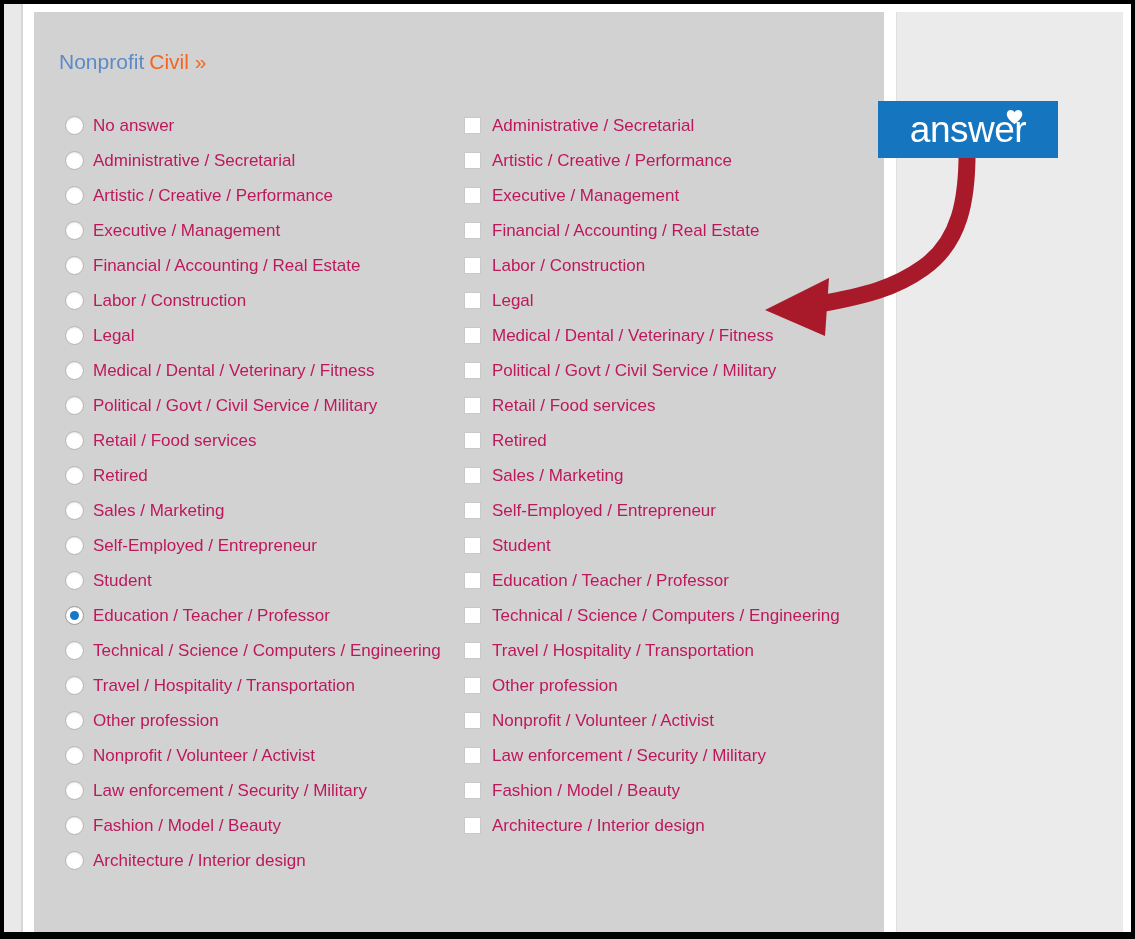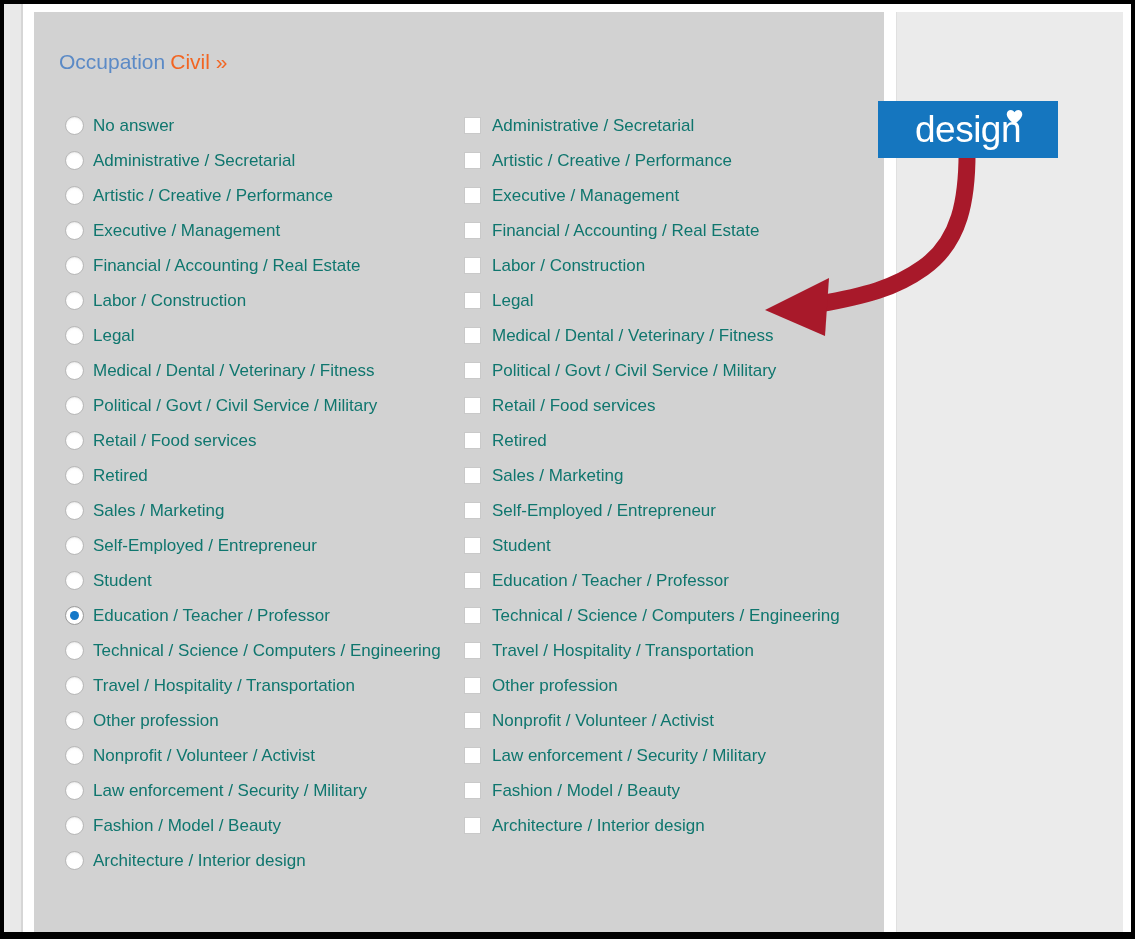--- a/index.html
+++ b/index.html
@@ -202,7 +202,7 @@
   <div id="content-card">
 
     <div class="section-heading">
-      <span class="heading-title">Occupation</span><span class="heading-edit">Civil »</span>
+      <span class="heading-title">Nonprofit</span><span class="heading-edit">Civil »</span>
     </div>
 
     <div class="option-column" id="radio-column">

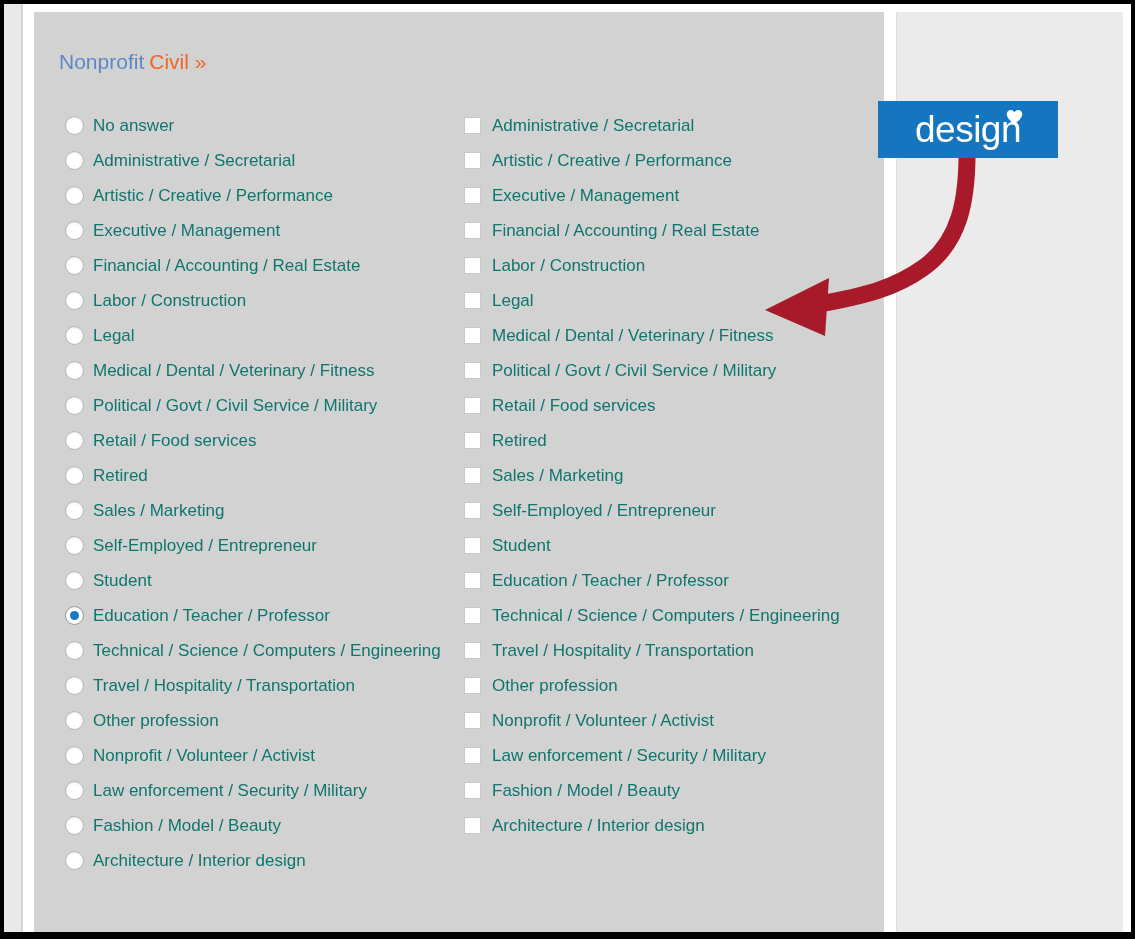--- a/index.html
+++ b/index.html
@@ -106,7 +106,7 @@
   .option-label {
     font-size: 17px;
     line-height: 20px;
-    color: #0f766e;
+    color: #be185d;
     white-space: nowrap;
   }
 

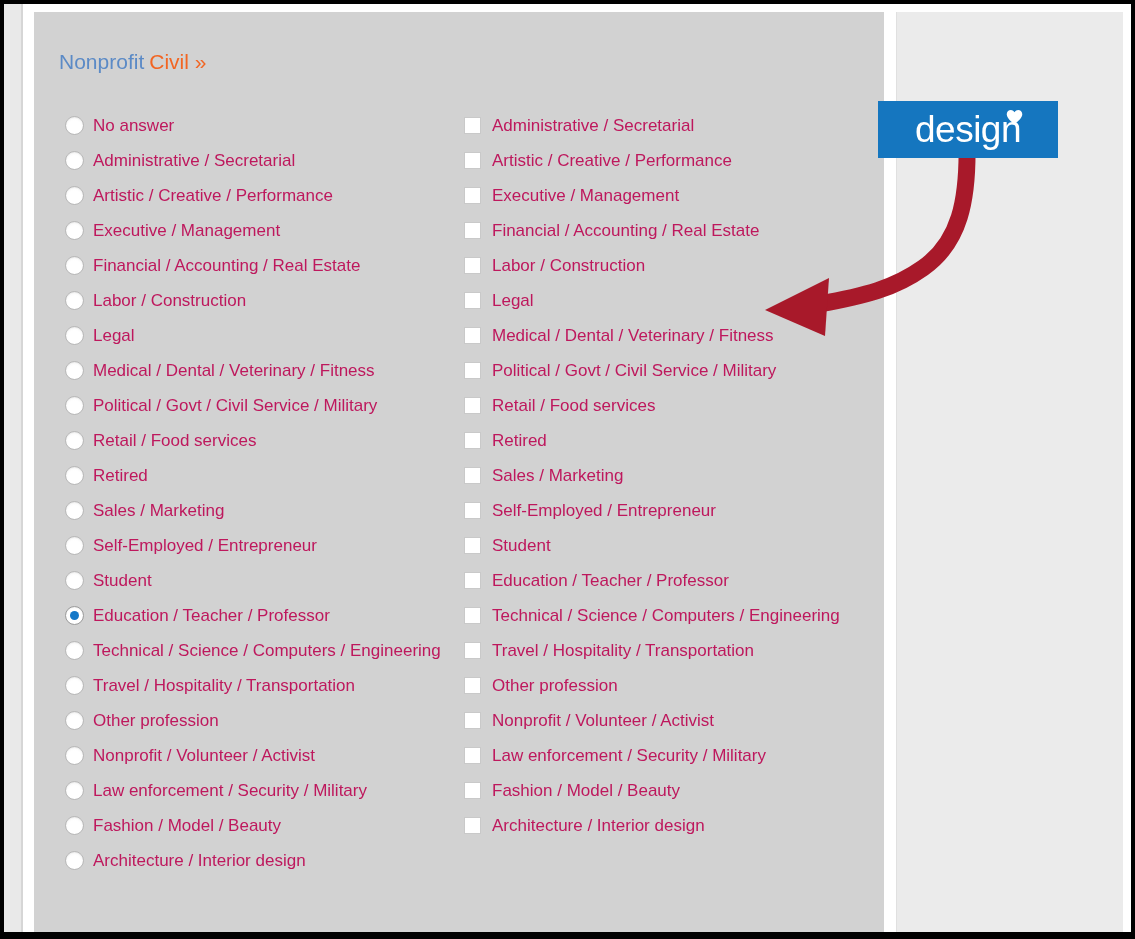--- a/index.html
+++ b/index.html
@@ -393,7 +393,7 @@
   </svg>
 
   <div id="match-logo">
-    <div id="match-wordmark">design</div>
+    <div id="match-wordmark">answer</div>
     <svg id="match-heart" viewBox="0 0 24 22" style="position:absolute; left:128px; top:8px; width:17px; height:16px;">
       <path d="M12 21 C12 21 1 13.5 1 7 C1 3 4 1 6.8 1 C9.2 1 11.2 2.6 12 4.3
                C12.8 2.6 14.8 1 17.2 1 C20 1 23 3 23 7 C23 13.5 12 21 12 21 Z" fill="#ffffff"></path>

